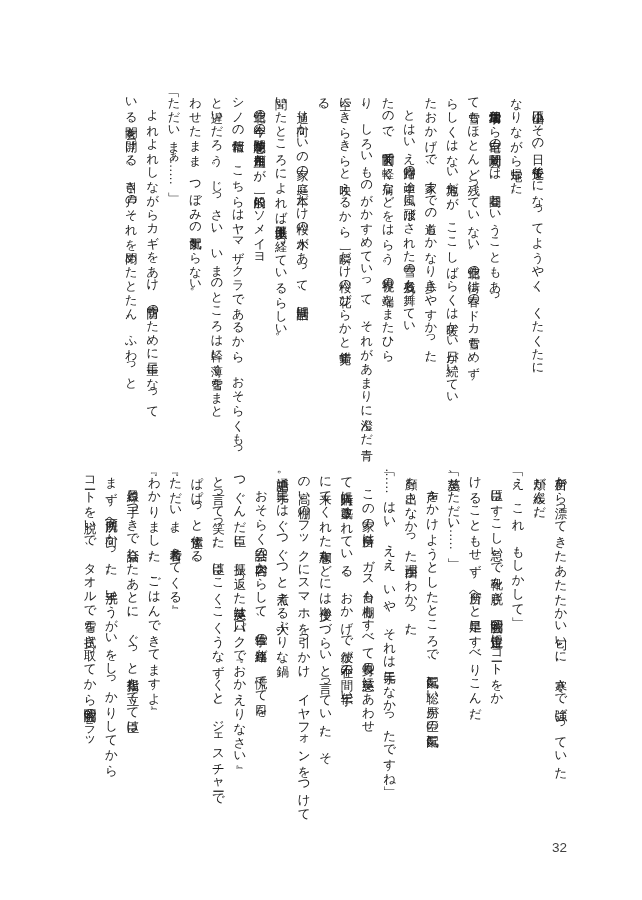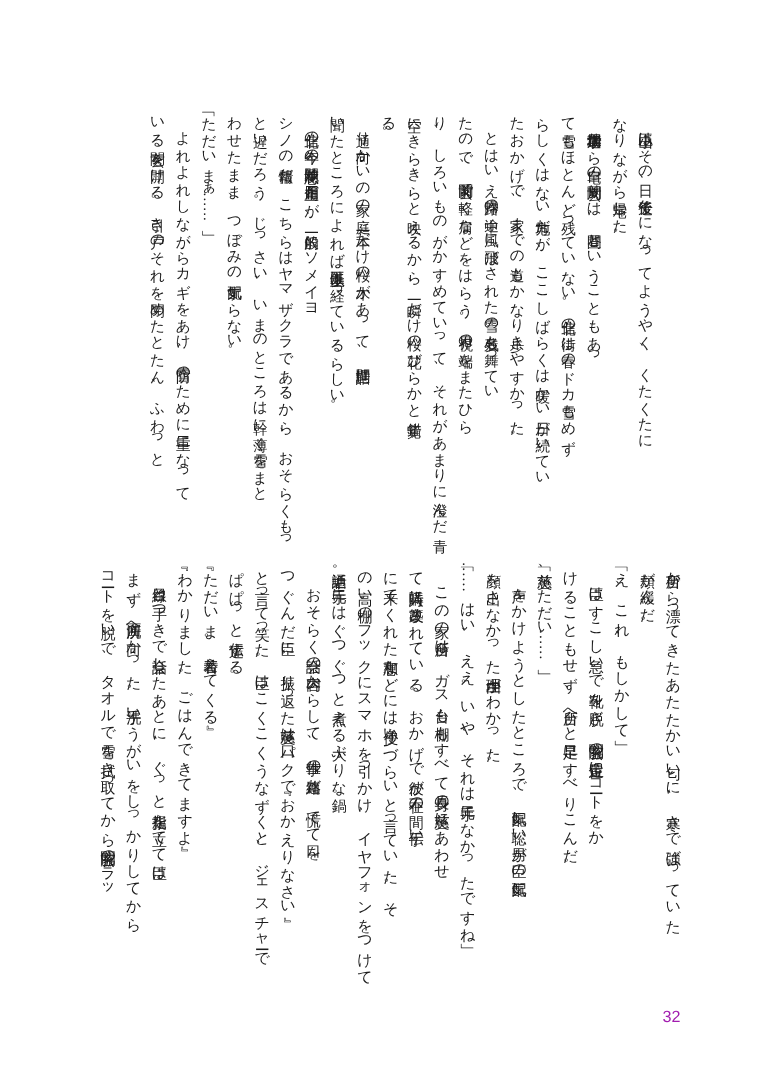--- a/index.html
+++ b/index.html
@@ -40,7 +40,7 @@
     left: 552px;
     font-family: "Liberation Sans", "DejaVu Sans", sans-serif;
     font-size: 13.5px;
-    color: #a21caf;
+    color: #404040;
   }
 </style>
 </head>

